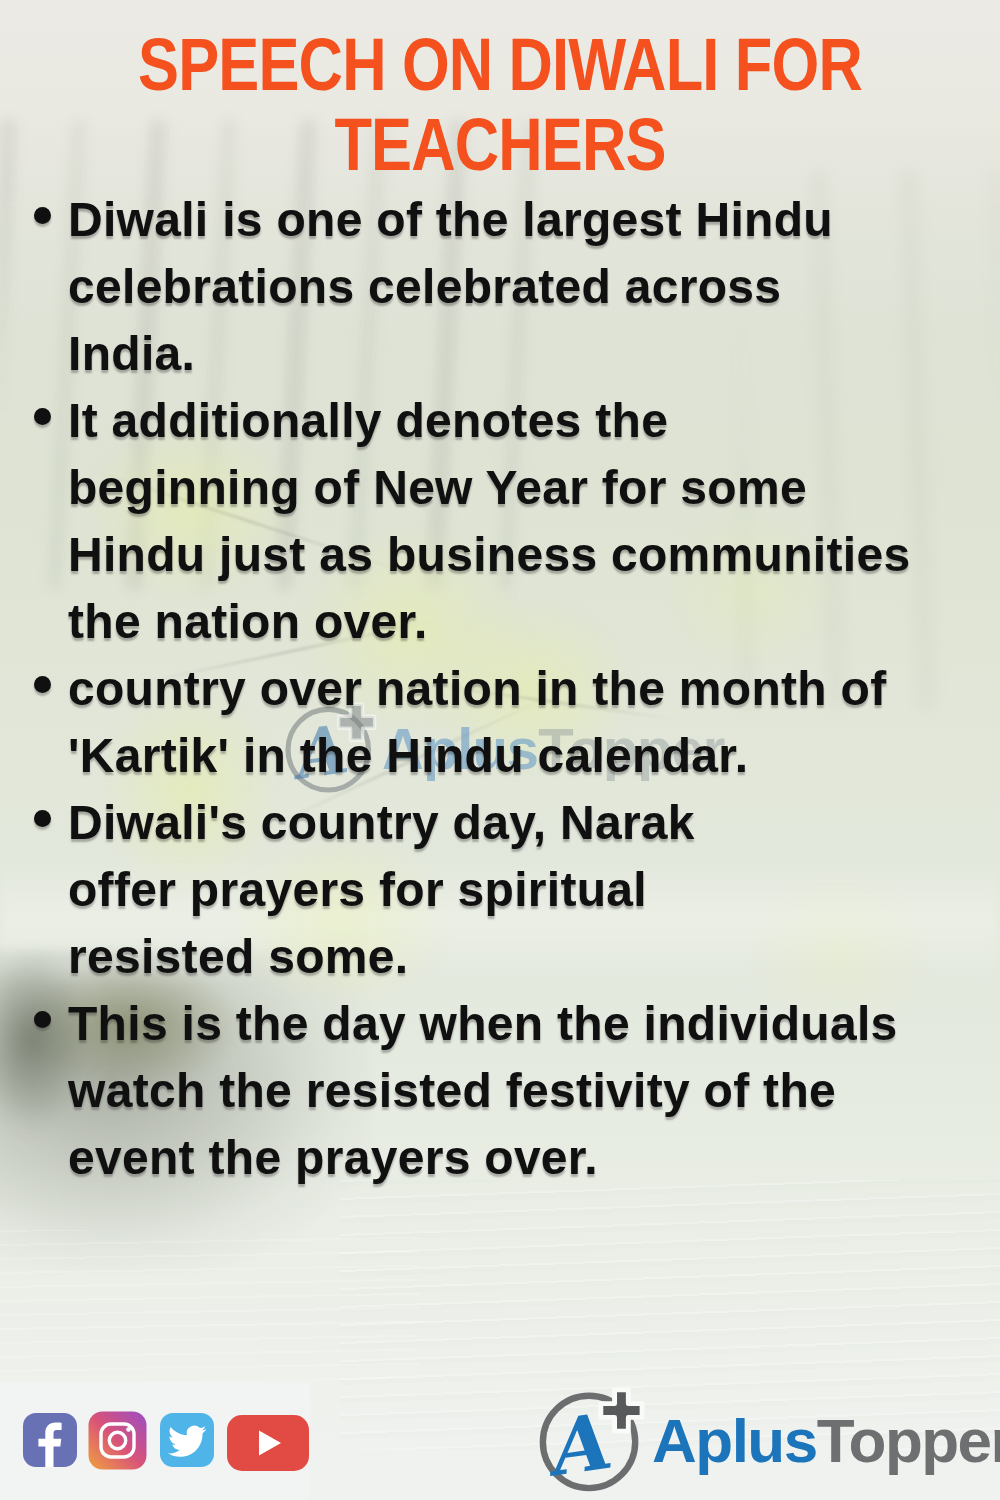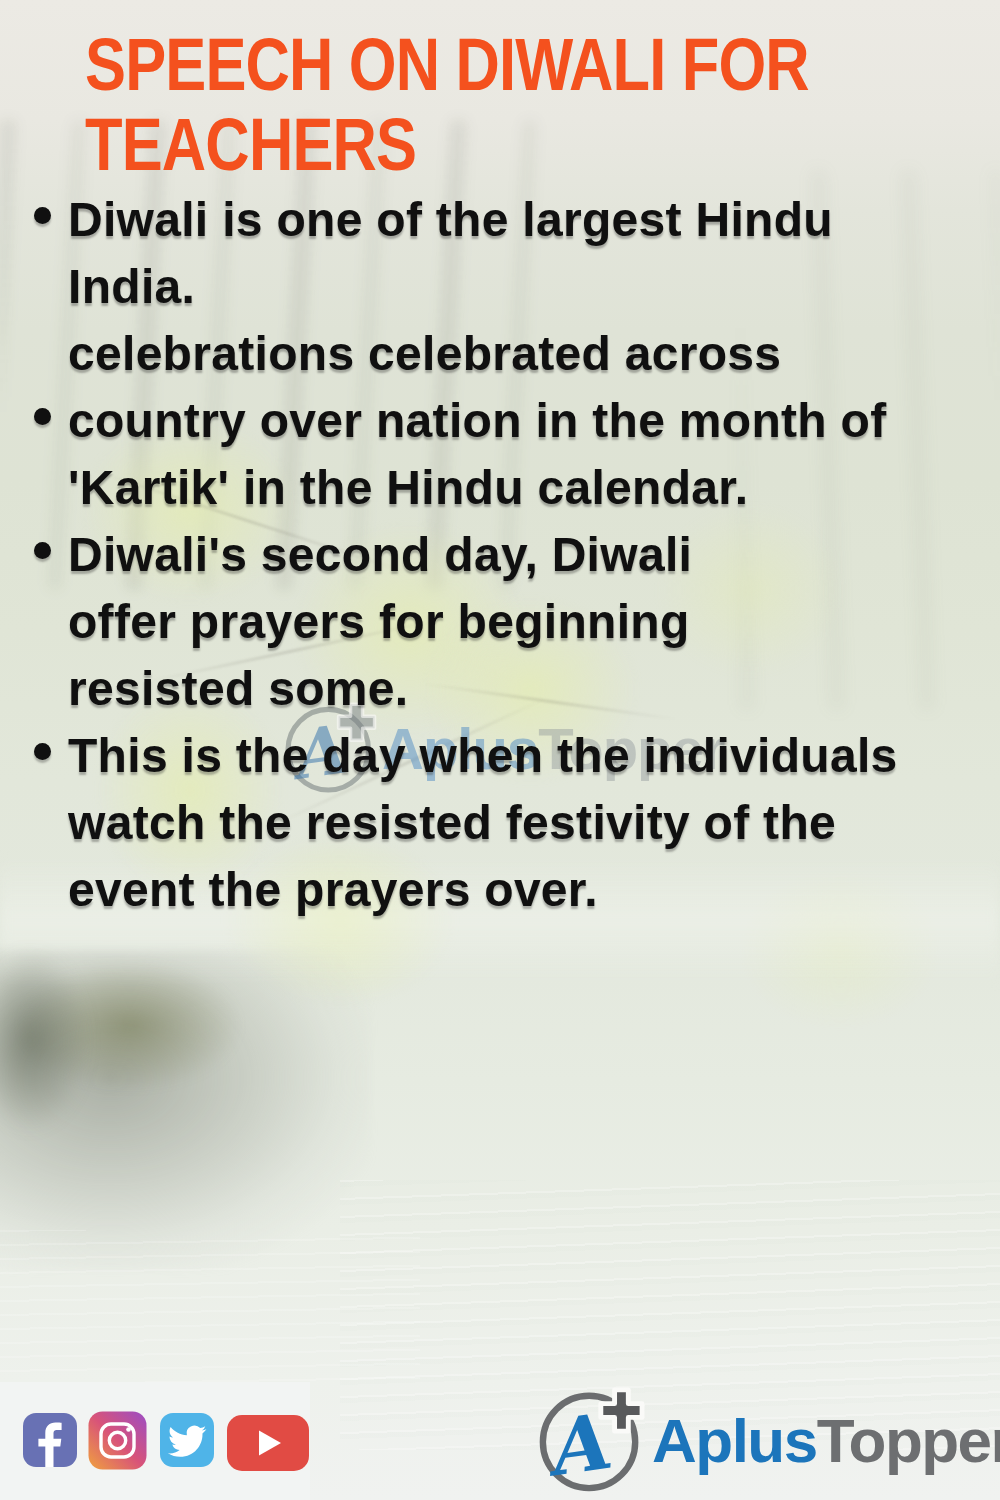--- a/index.html
+++ b/index.html
@@ -52,7 +52,7 @@
   .wm-gray{color:rgba(140,148,152,.42);}
 
   
-  .title{position:absolute;top:4px;left:0;right:0;z-index:3;color:#F4511E;font-weight:700;}
+  .title{position:absolute;top:4px;left:0;right:0;text-align:center;z-index:3;color:#F4511E;font-weight:700;}
   .tline{display:block;font-size:74px;line-height:80px;letter-spacing:-1px;transform:scaleX(.83);white-space:nowrap;}
 
   

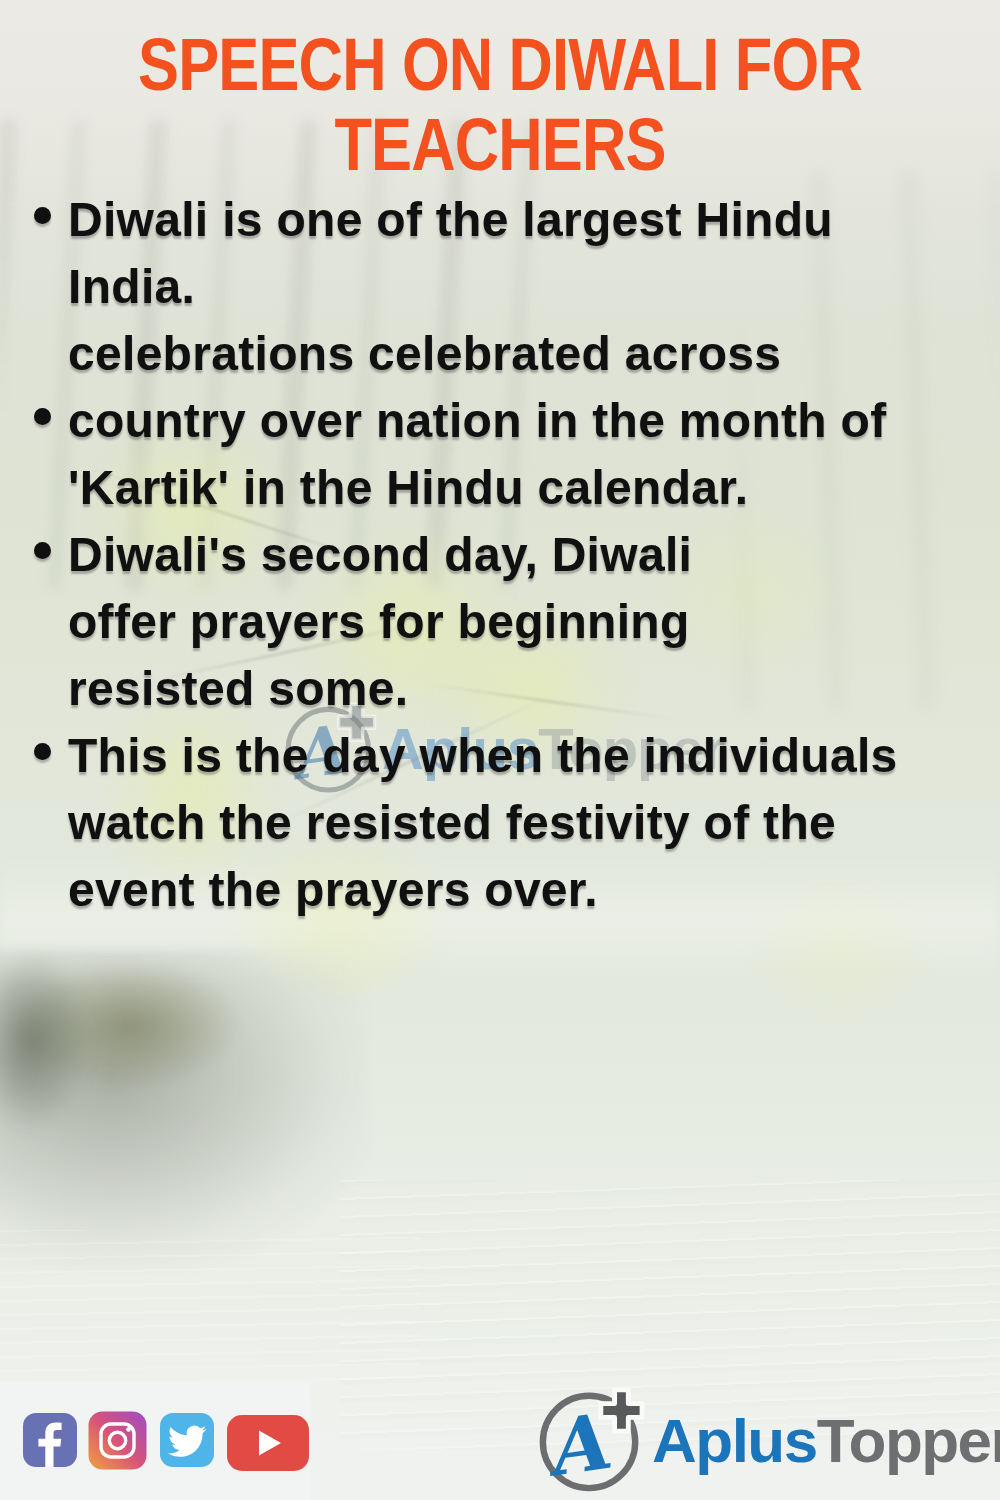--- a/index.html
+++ b/index.html
@@ -123,8 +123,8 @@
   <ul class="bullets" id="bullet-list">
       <li class="bullet">
         <div class="bline">Diwali is one of the largest Hindu</div>
+        <div class="bline">celebrations celebrated across</div>
         <div class="bline">India.</div>
-        <div class="bline">celebrations celebrated across</div>
       </li>
       <li class="bullet">
         <div class="bline">country over nation in the month of</div>

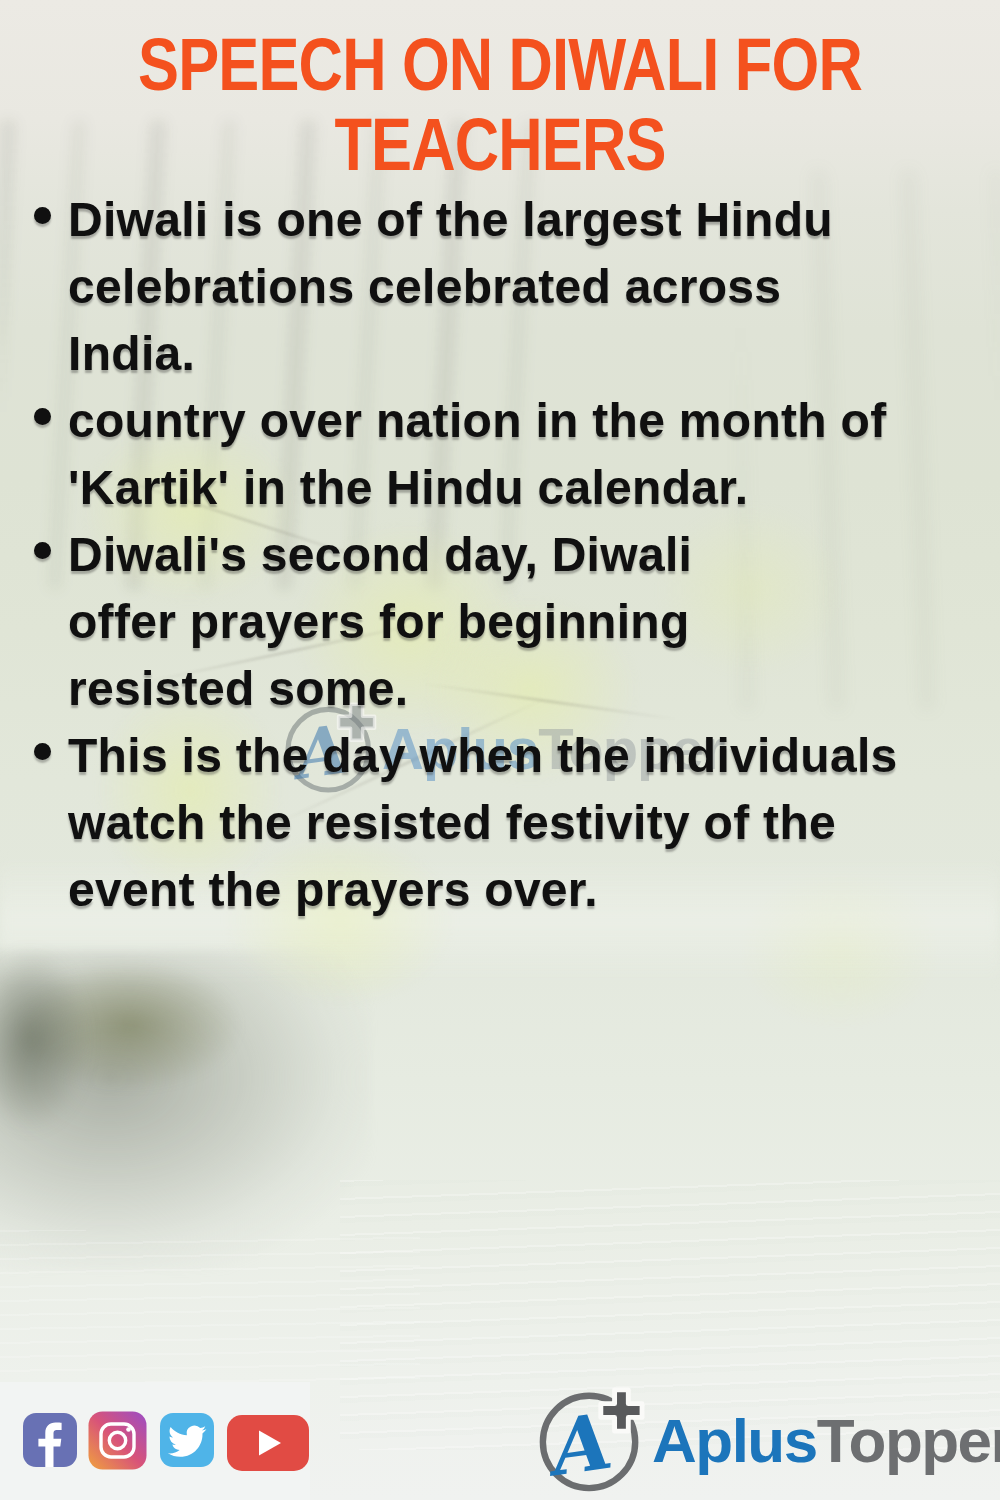--- a/index.html
+++ b/index.html
@@ -127,6 +127,12 @@
         <div class="bline">India.</div>
       </li>
       <li class="bullet">
+        <div class="bline">It additionally denotes the</div>
+        <div class="bline">beginning of New Year for some</div>
+        <div class="bline">Hindu just as business communities</div>
+        <div class="bline">the nation over.</div>
+      </li>
+      <li class="bullet">
         <div class="bline">country over nation in the month of</div>
         <div class="bline">'Kartik' in the Hindu calendar.</div>
       </li>

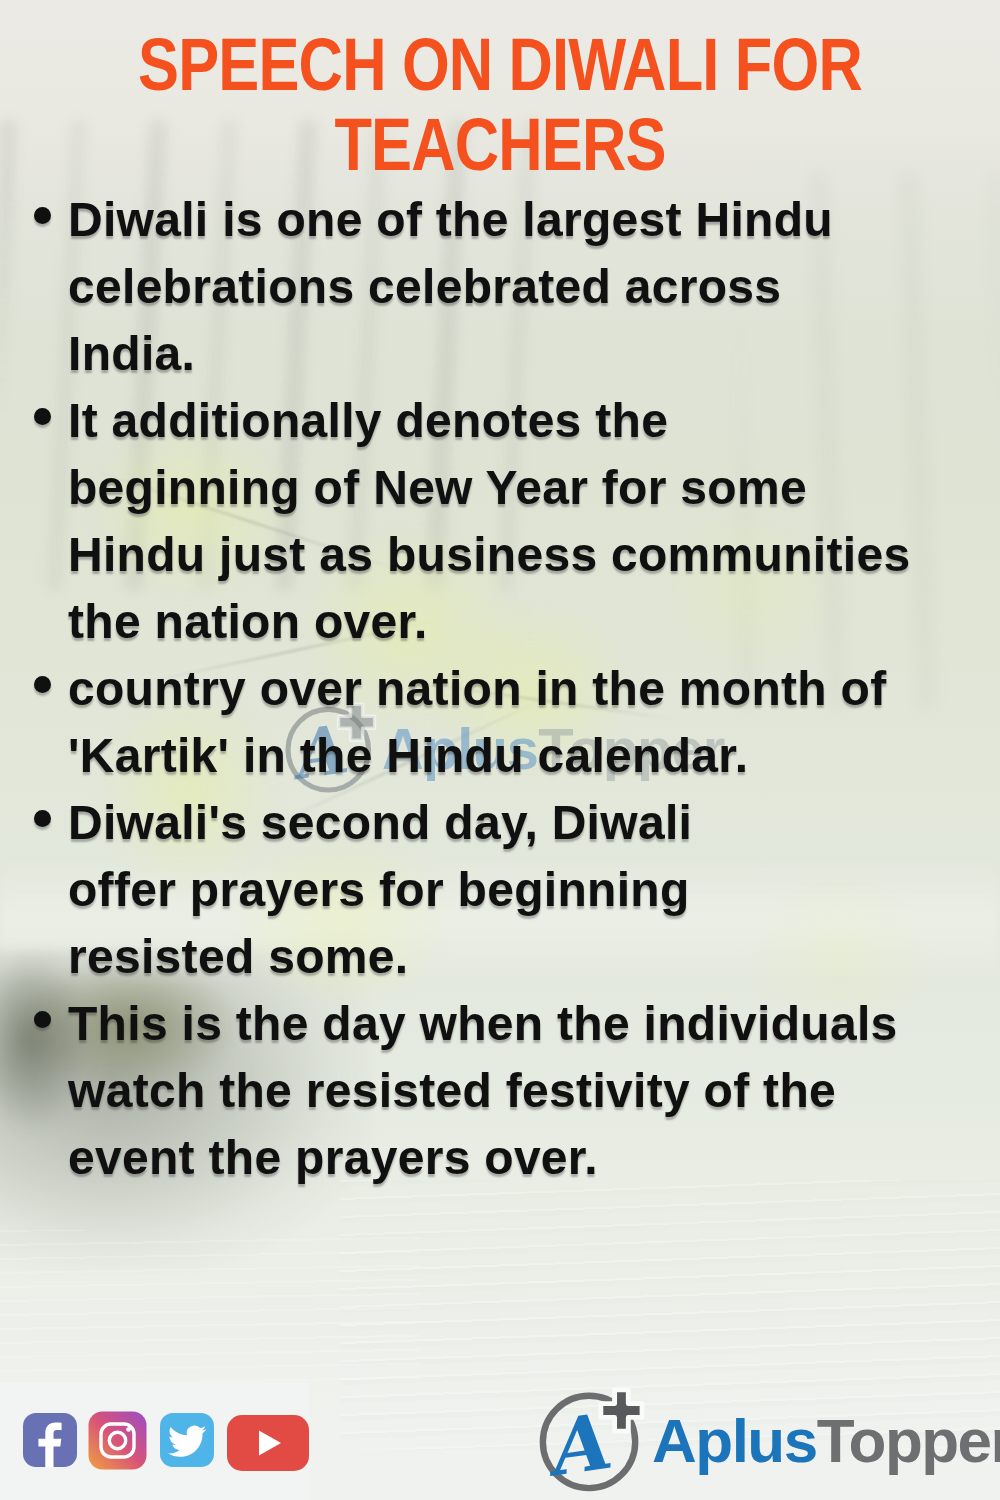--- a/index.html
+++ b/index.html
@@ -137,7 +137,7 @@
         <div class="bline">'Kartik' in the Hindu calendar.</div>
       </li>
       <li class="bullet">
-        <div class="bline">Diwali's second day, Diwali</div>
+        <div class="bline">Diwali's country day, Narak</div>
         <div class="bline">offer prayers for beginning</div>
         <div class="bline">resisted some.</div>
       </li>

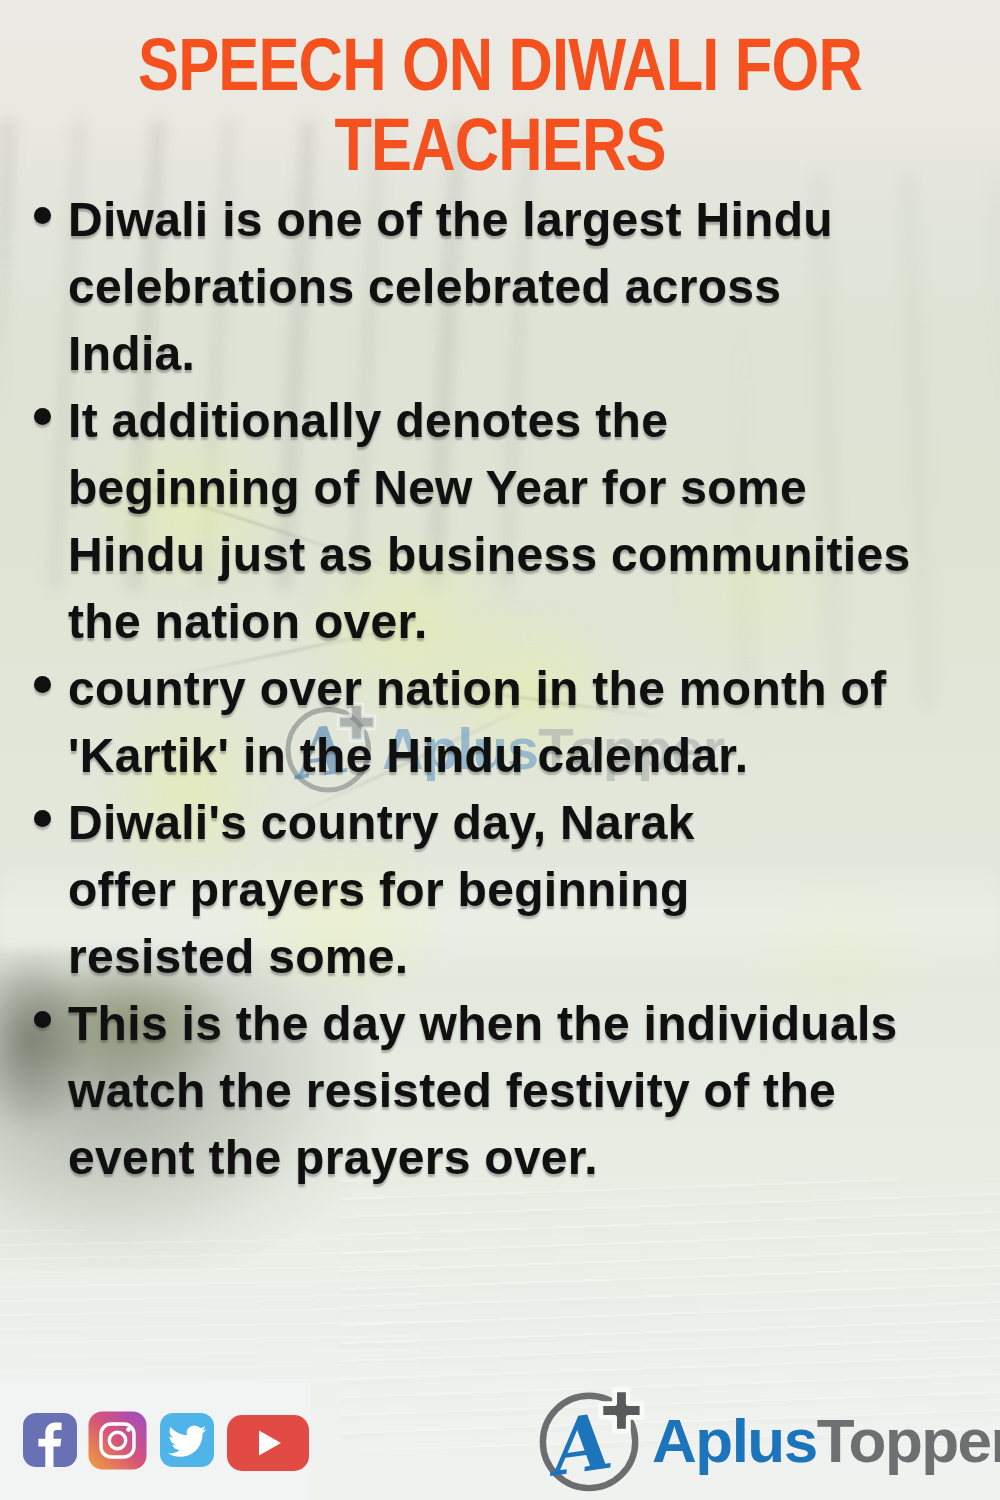--- a/index.html
+++ b/index.html
@@ -138,7 +138,7 @@
       </li>
       <li class="bullet">
         <div class="bline">Diwali's country day, Narak</div>
-        <div class="bline">offer prayers for beginning</div>
+        <div class="bline">offer prayers for spiritual</div>
         <div class="bline">resisted some.</div>
       </li>
       <li class="bullet">

